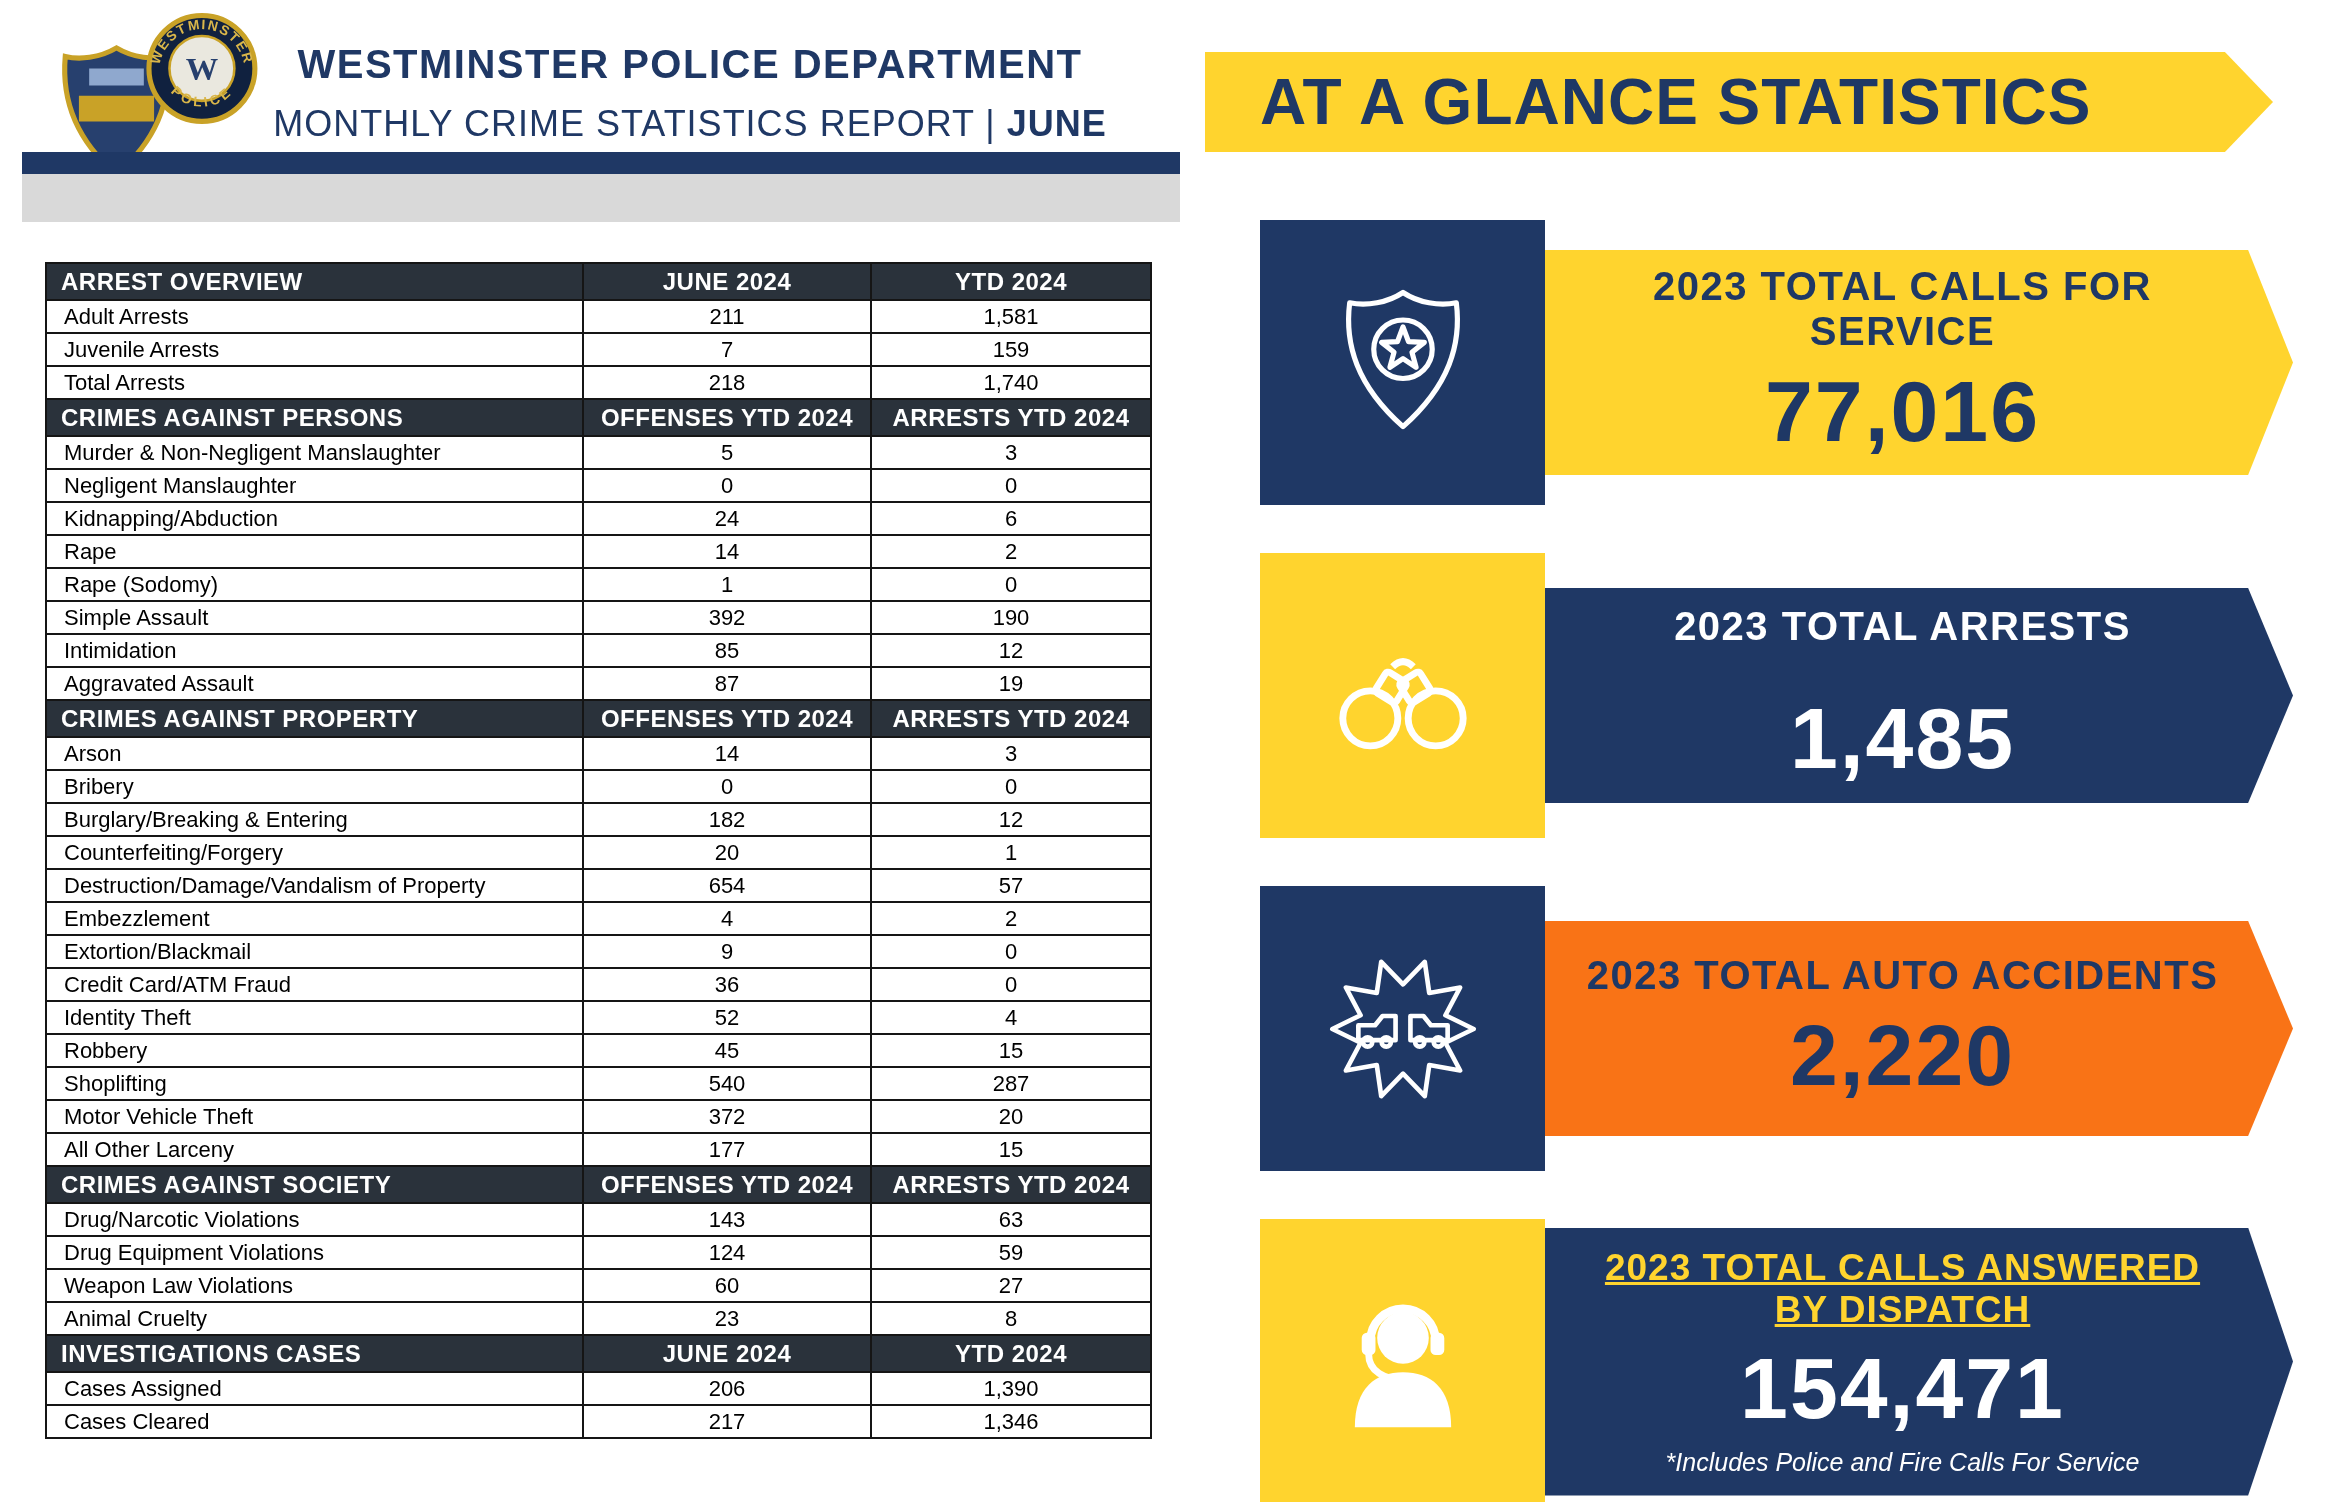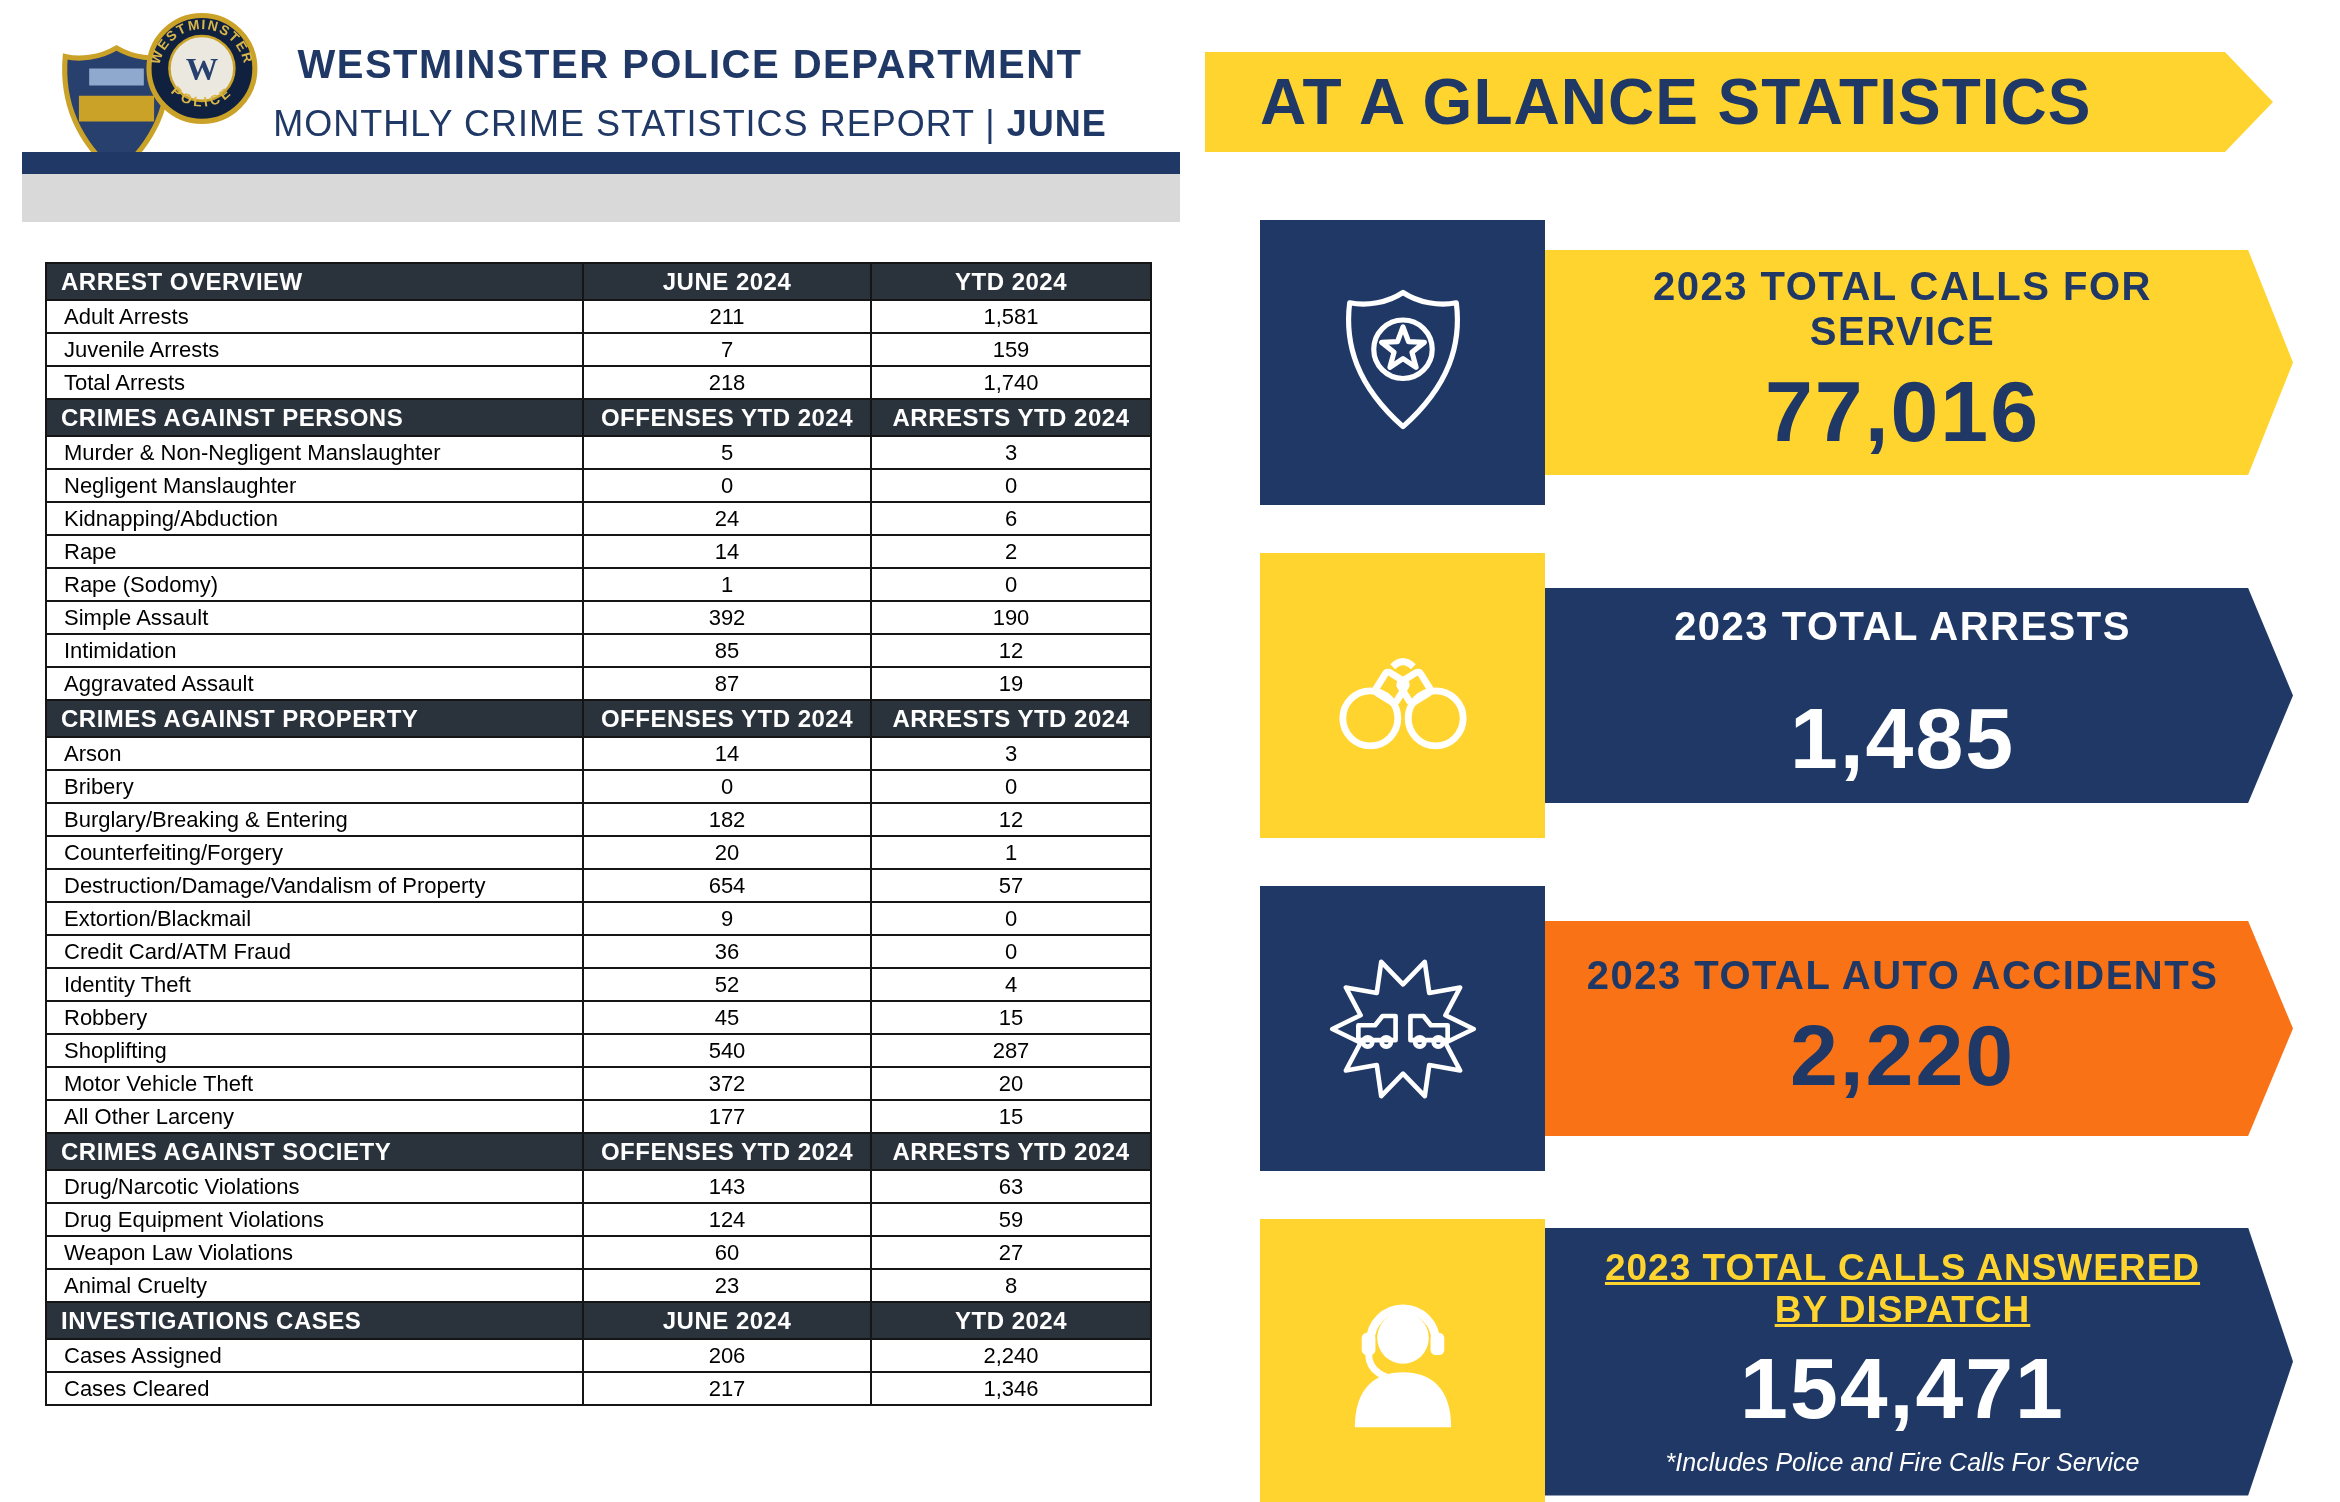--- a/index.html
+++ b/index.html
@@ -219,6 +219,11 @@
           <td>57</td>
         </tr>
         <tr>
+          <td class="label">Embezzlement</td>
+          <td>4</td>
+          <td>2</td>
+        </tr>
+        <tr>
           <td class="label">Extortion/Blackmail</td>
           <td>9</td>
           <td>0</td>

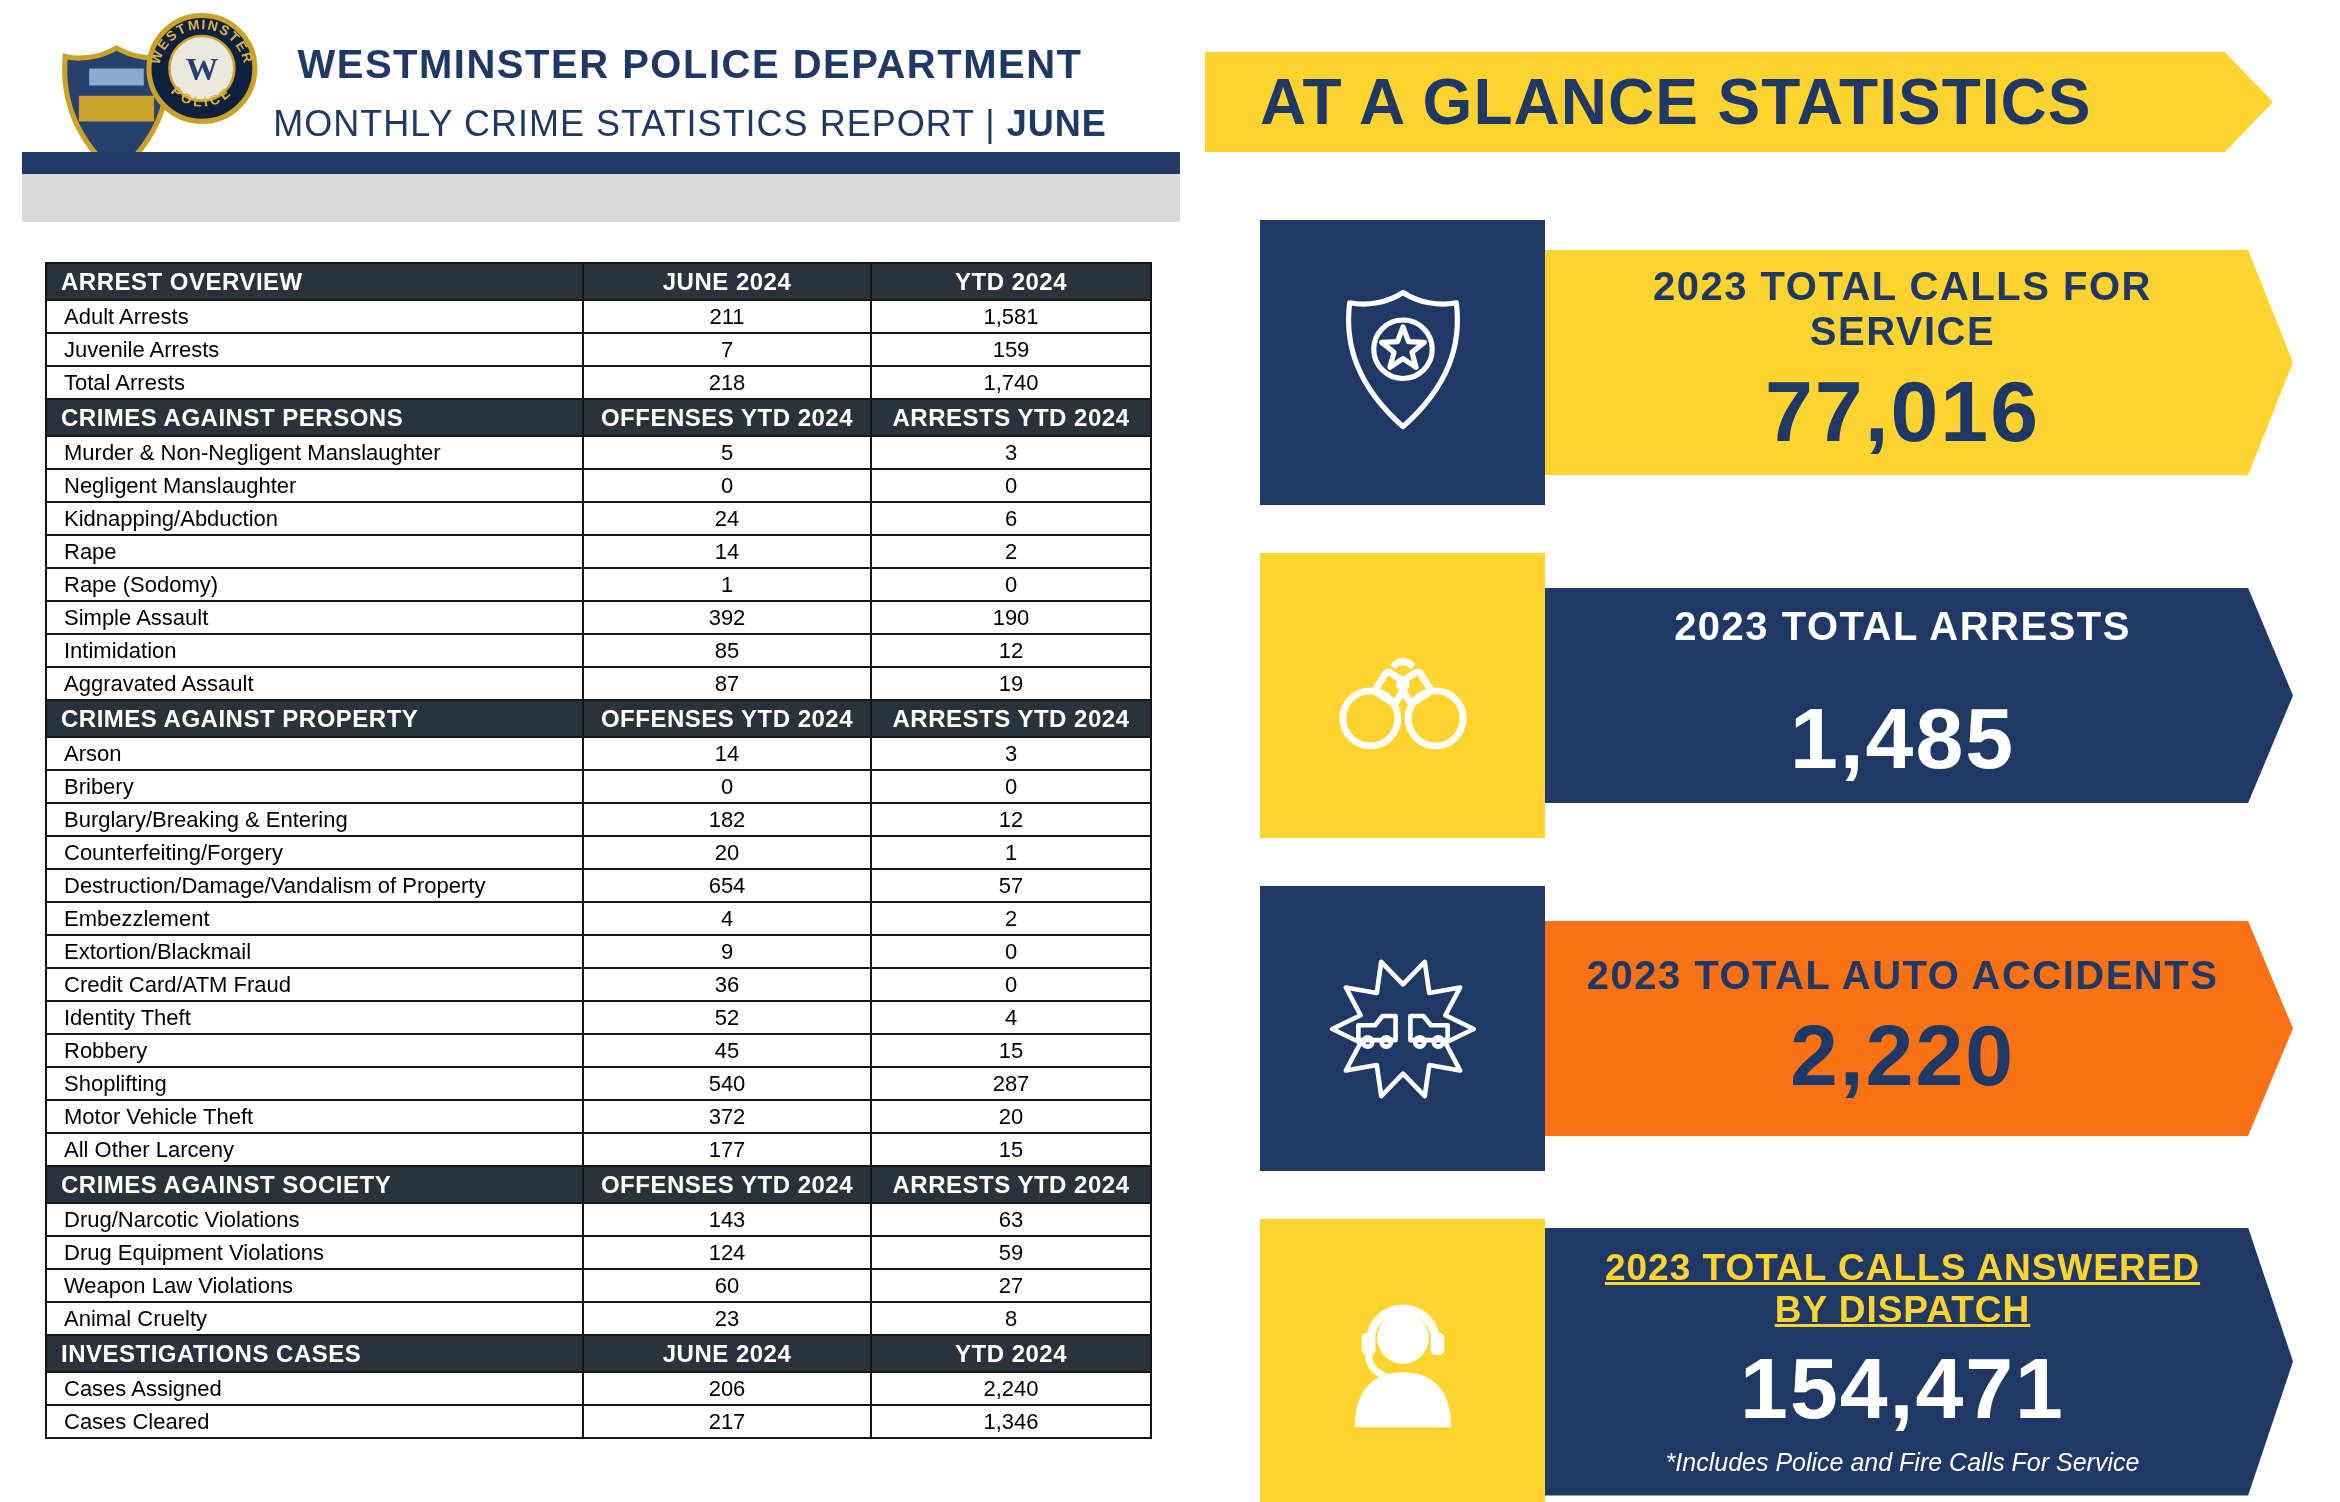--- a/index.html
+++ b/index.html
@@ -291,7 +291,7 @@
         <tr>
           <td class="label">Cases Assigned</td>
           <td>206</td>
-          <td>2,240</td>
+          <td>1,390</td>
         </tr>
         <tr>
           <td class="label">Cases Cleared</td>

